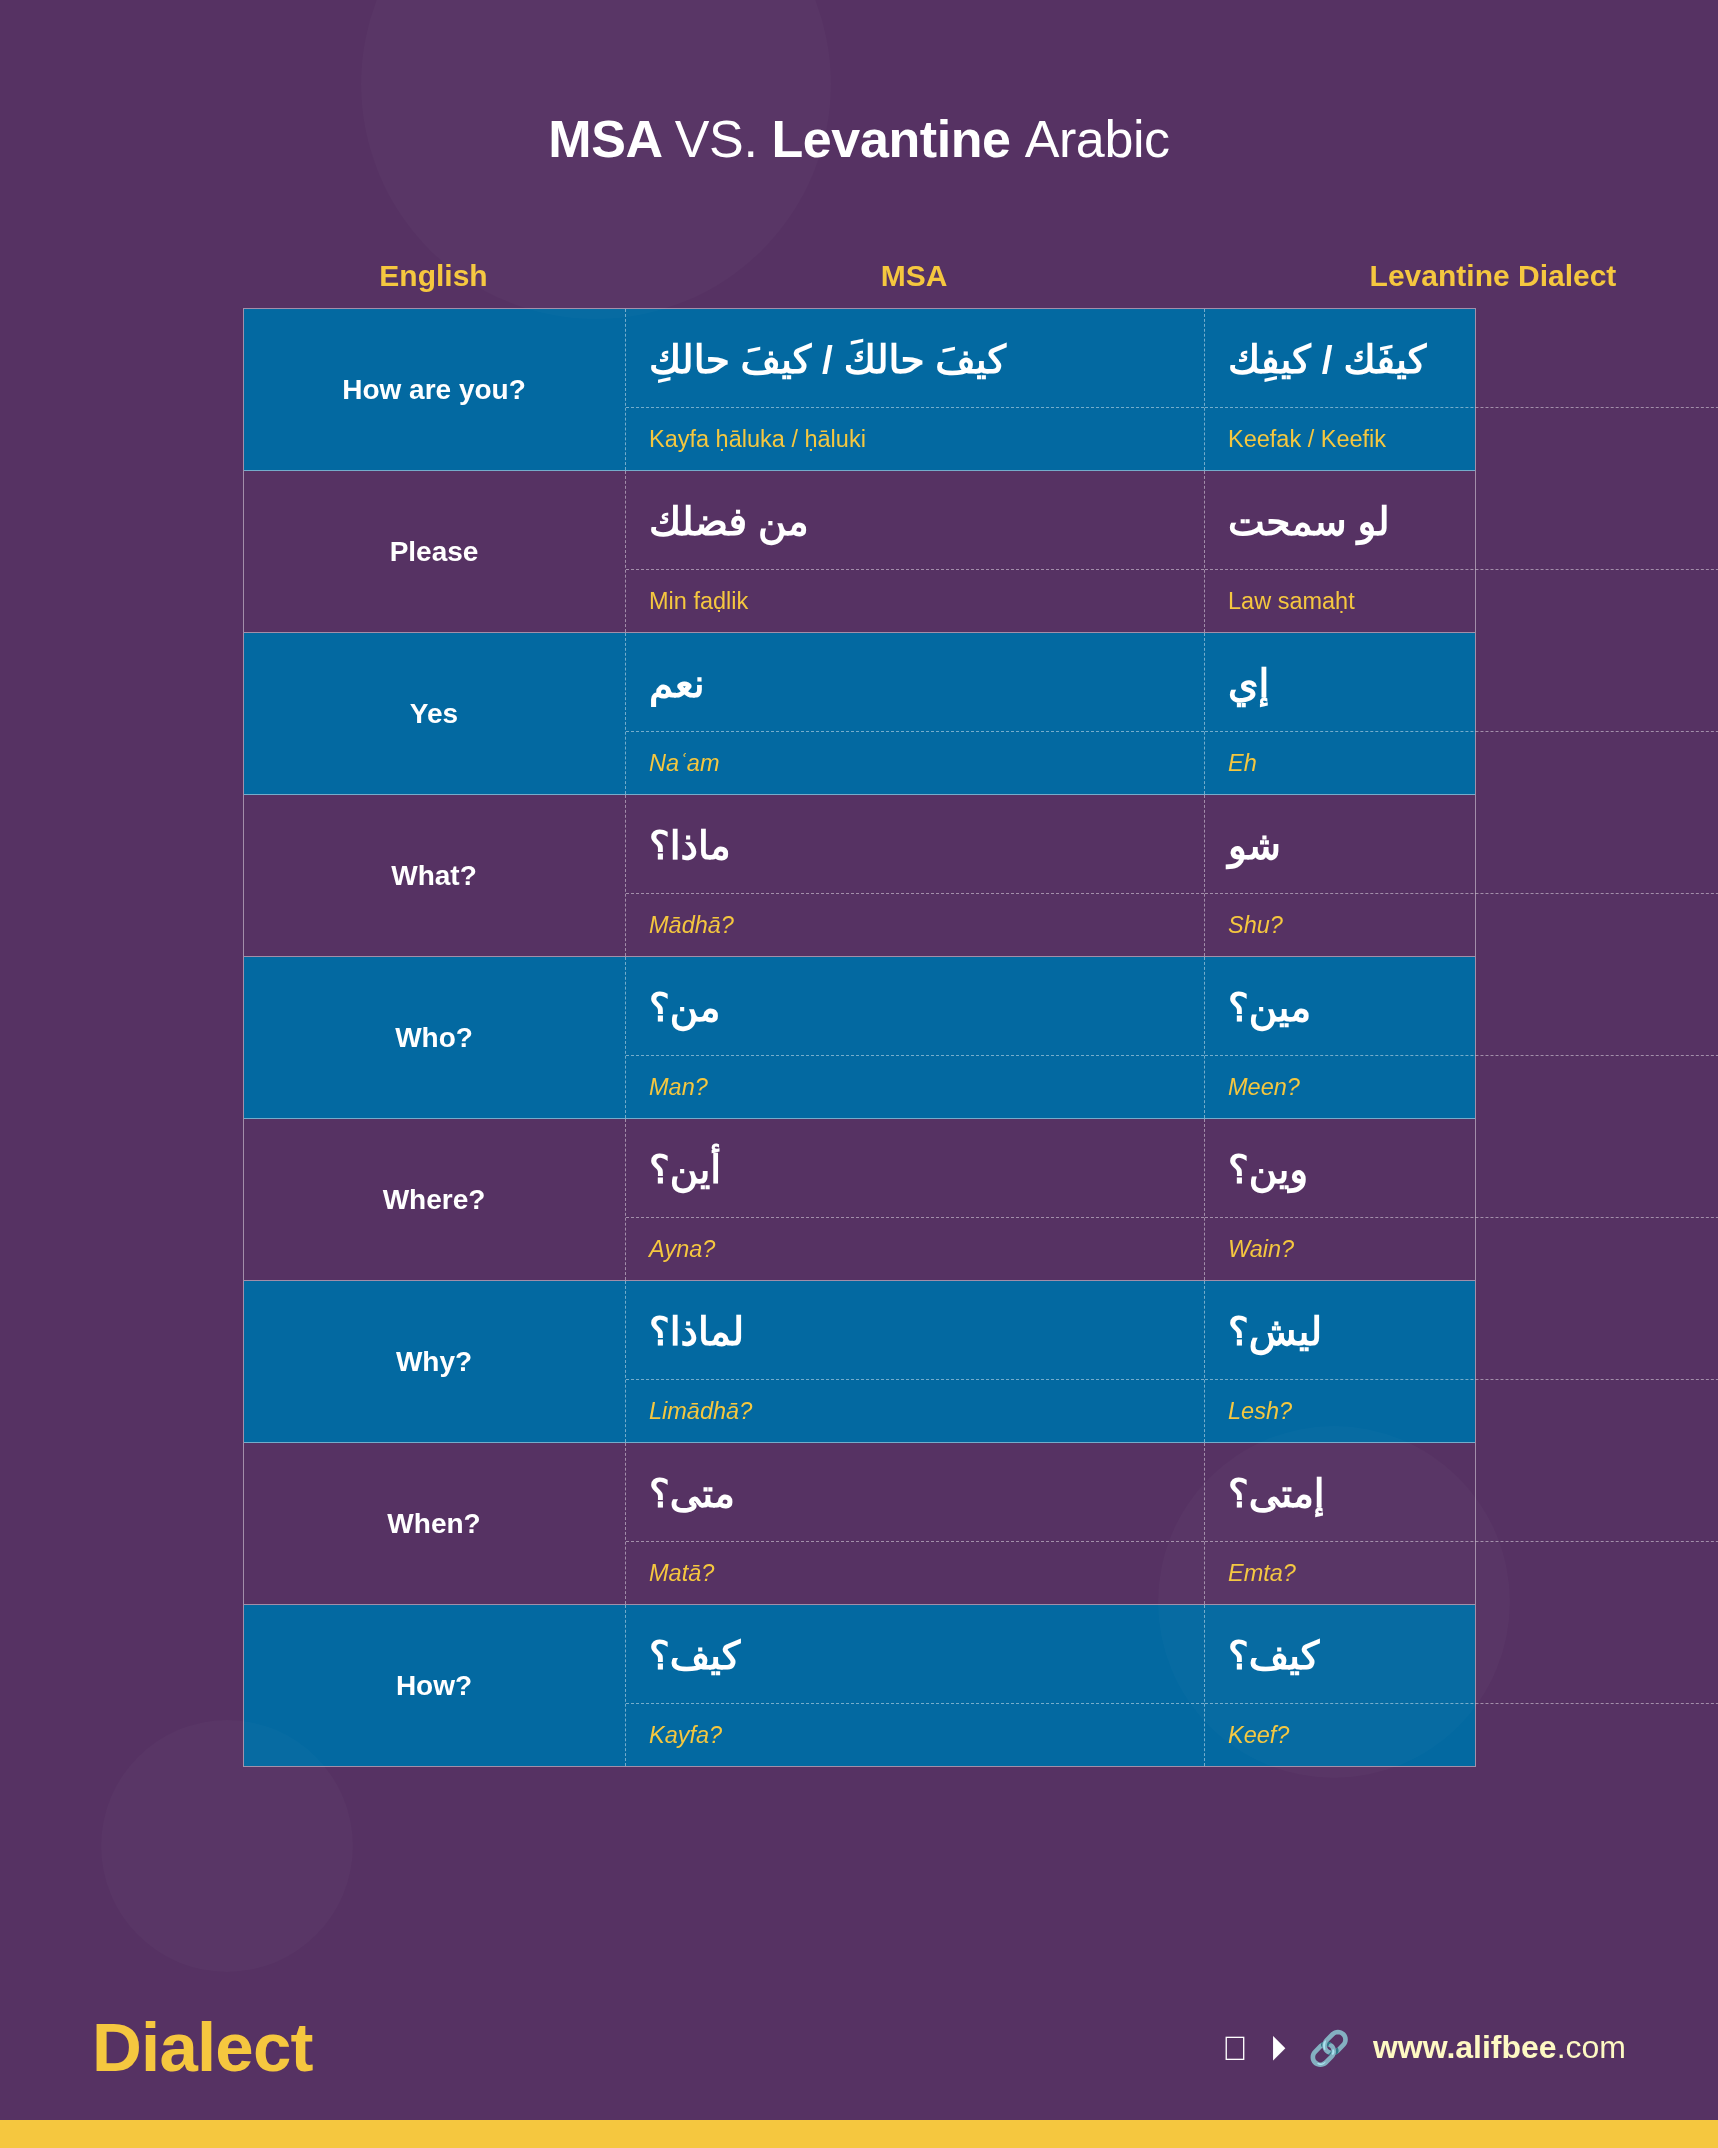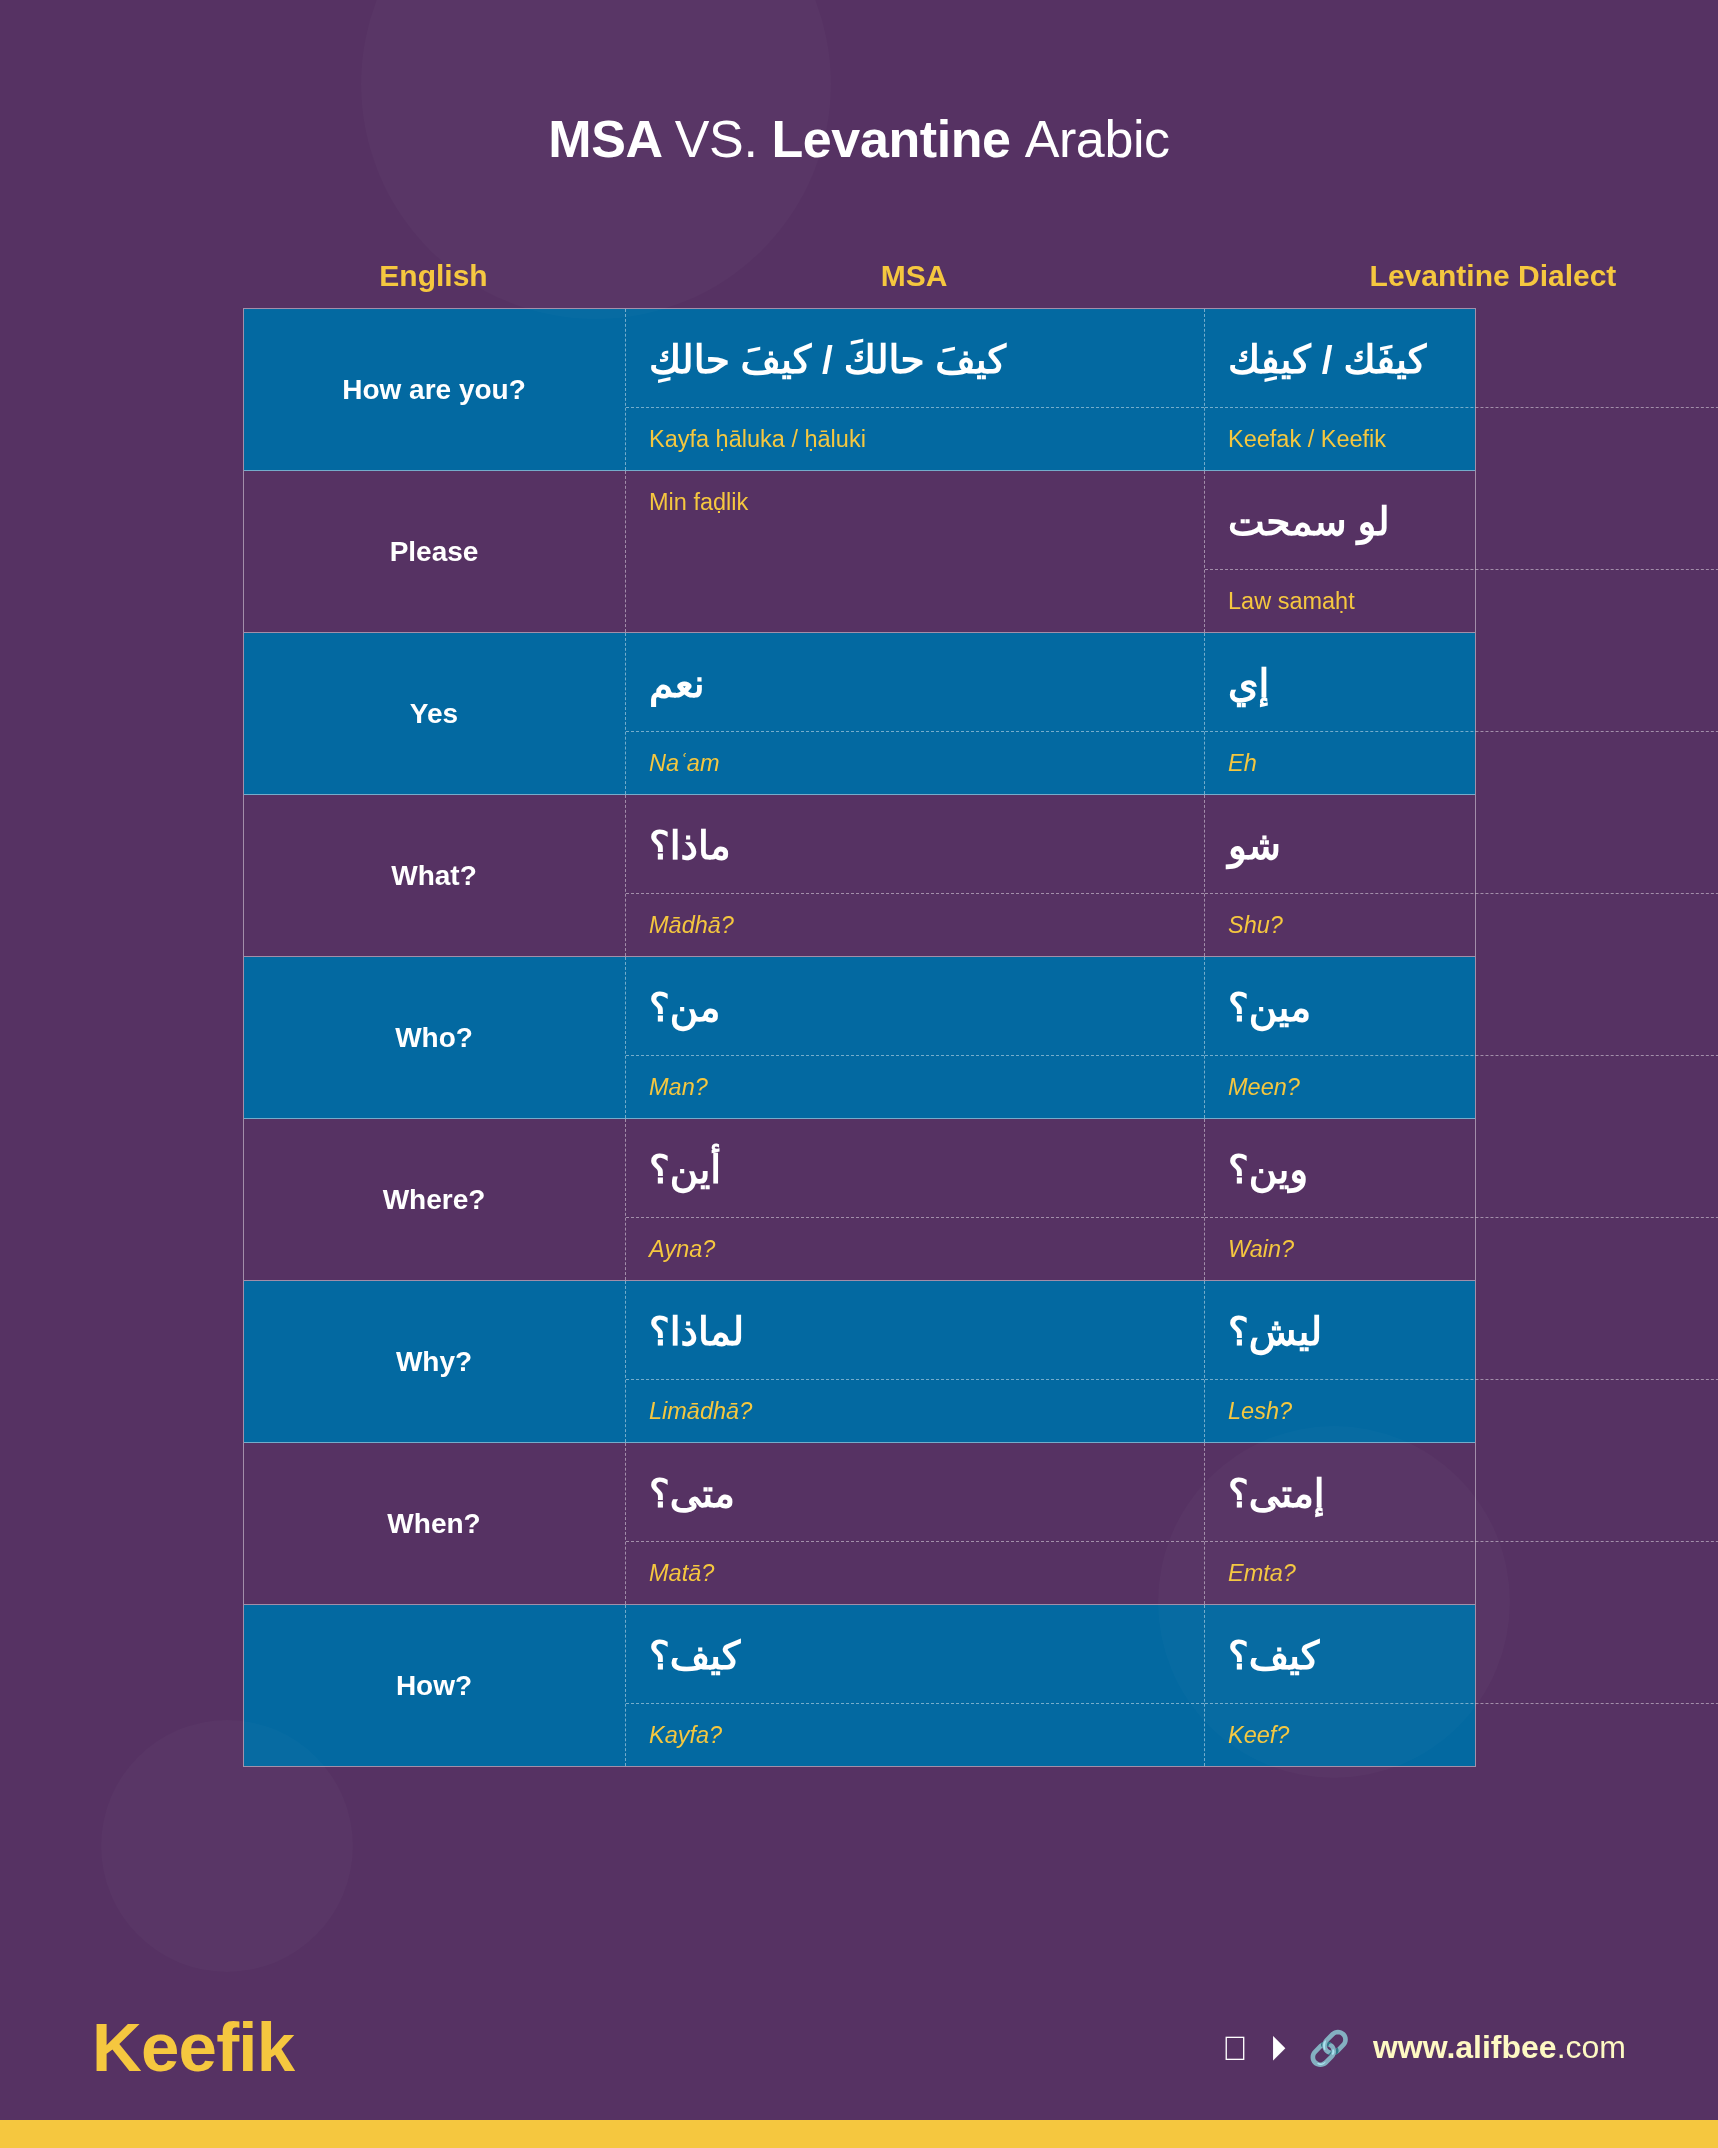--- a/index.html
+++ b/index.html
@@ -196,6 +196,7 @@
     <div class="row">
       <div class="cell-en">Please</div>
       <div class="cell-lang cell-msa">
+        <div class="arabic">من فضلك</div>
         <div class="translit">Min faḍlik</div>
       </div>
       <div class="cell-lang">

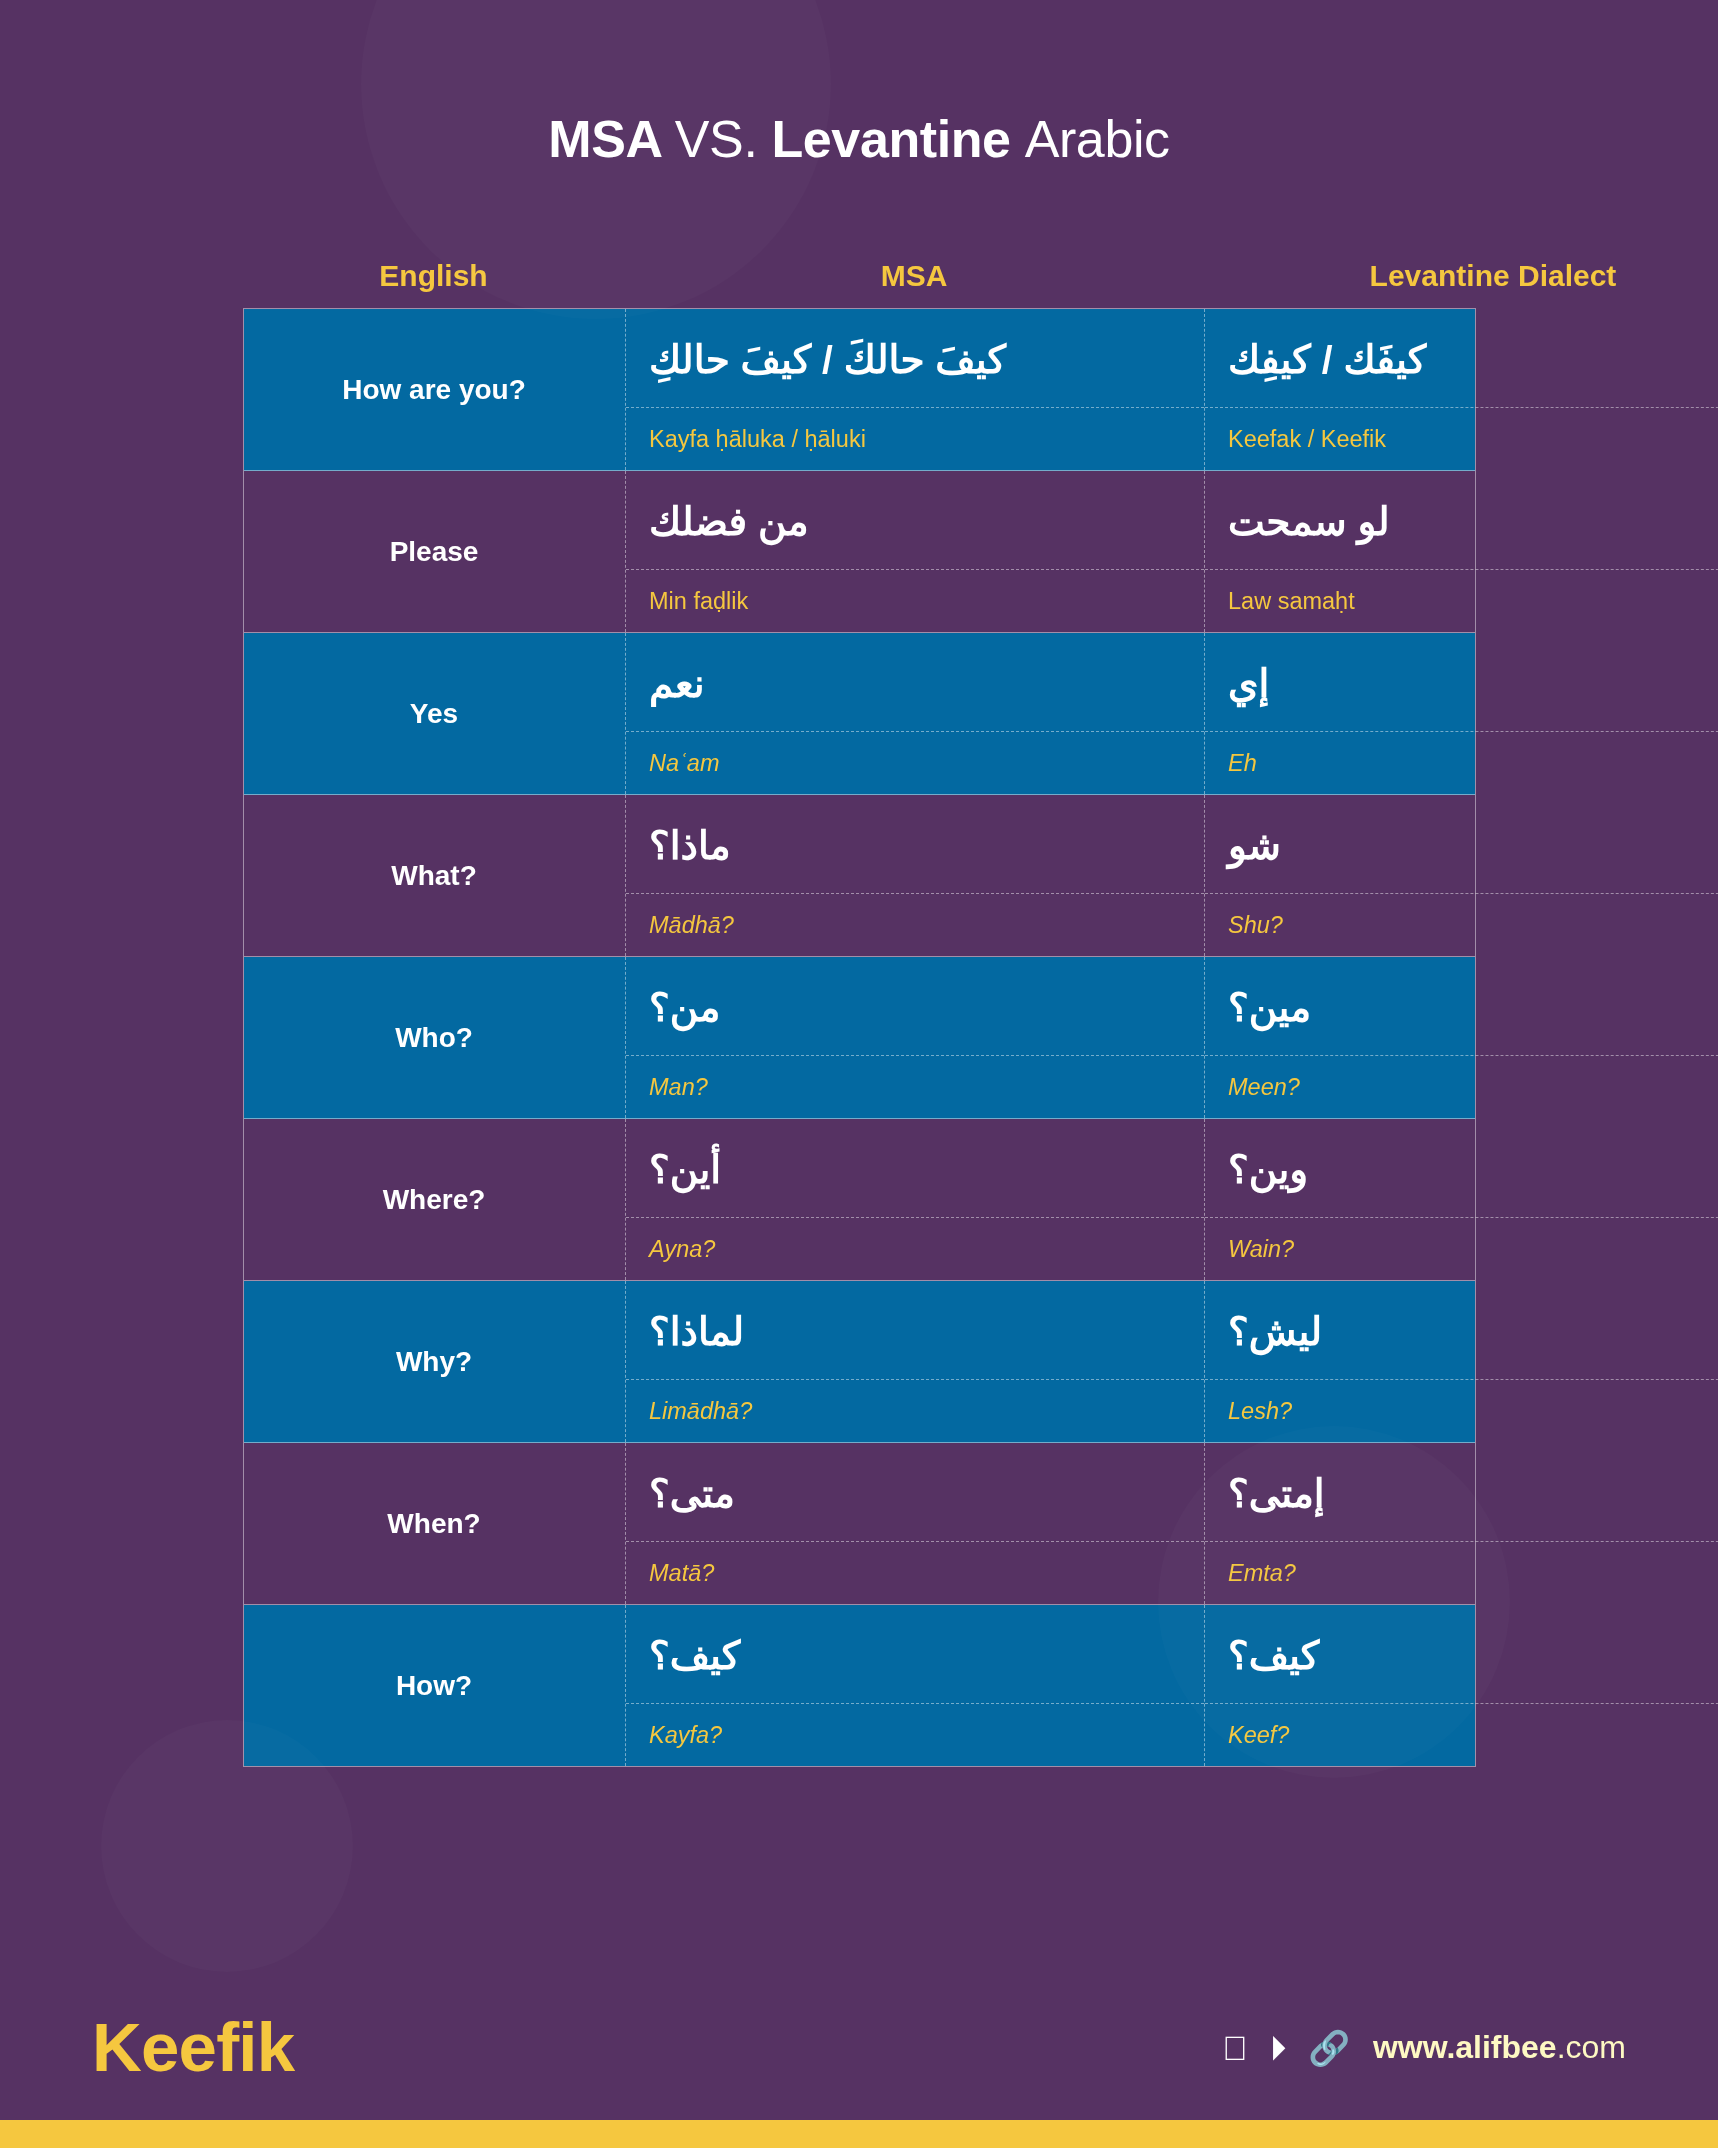--- a/index.html
+++ b/index.html
@@ -294,7 +294,7 @@
 
 <div class="footer">
   <div class="logo">
-    <span>Keefik</span>
+    <span>Dialect</span>
   </div>
   <div class="footer-right">
     <span class="store-icon"></span>

